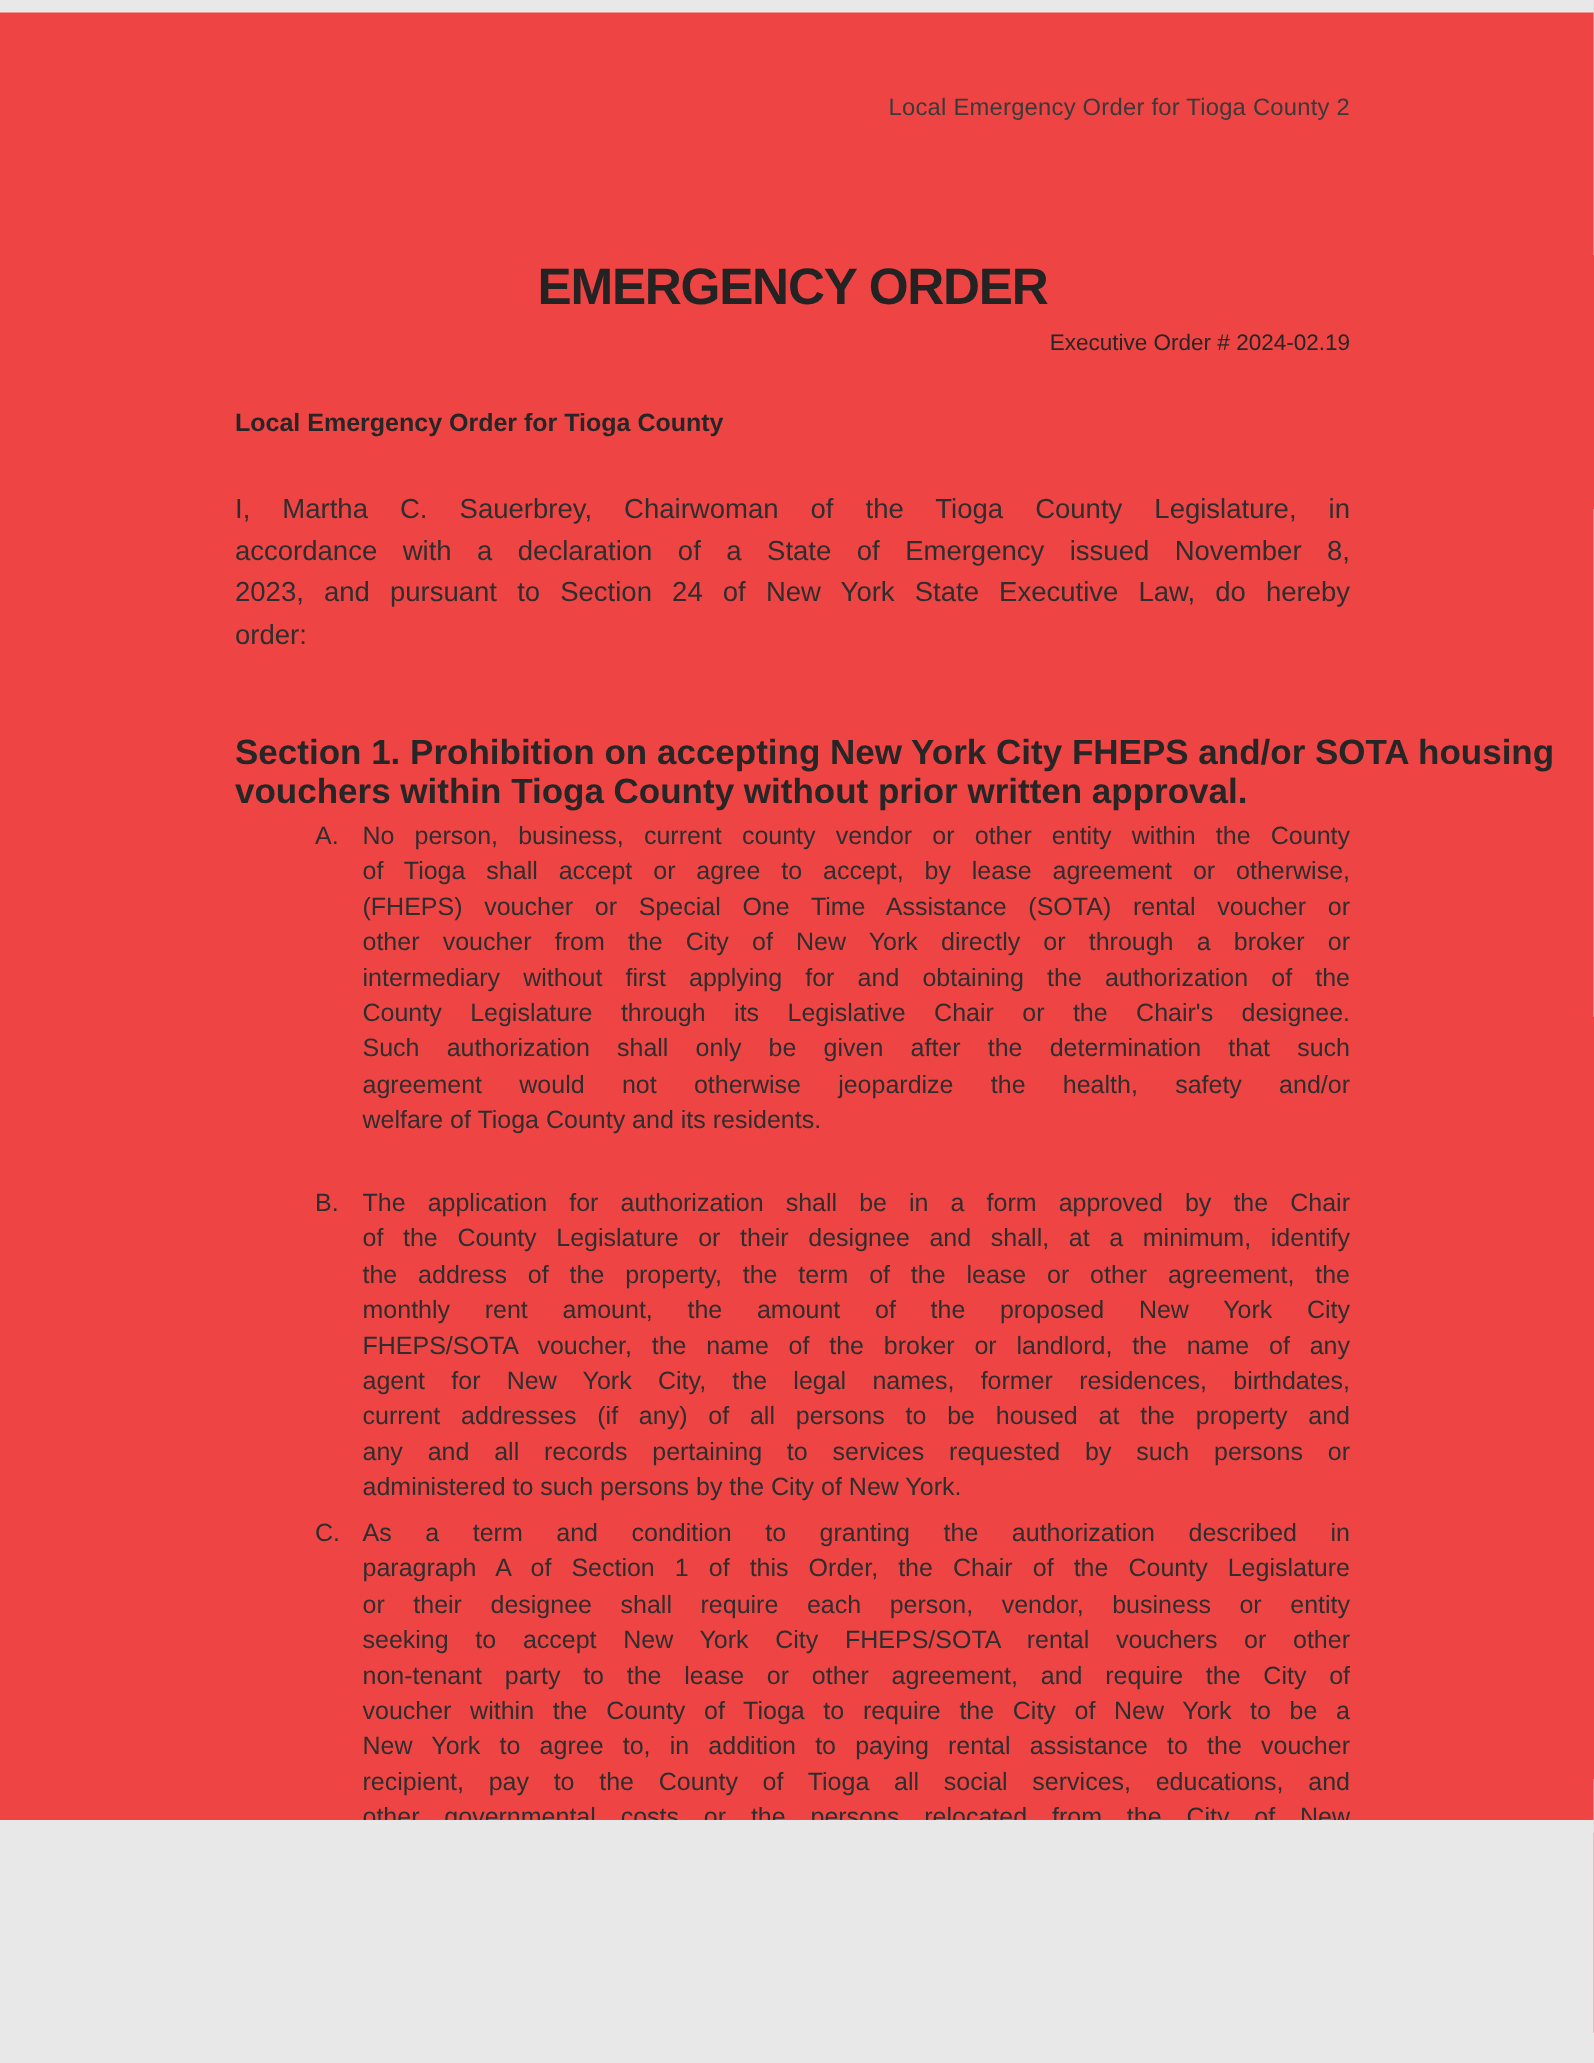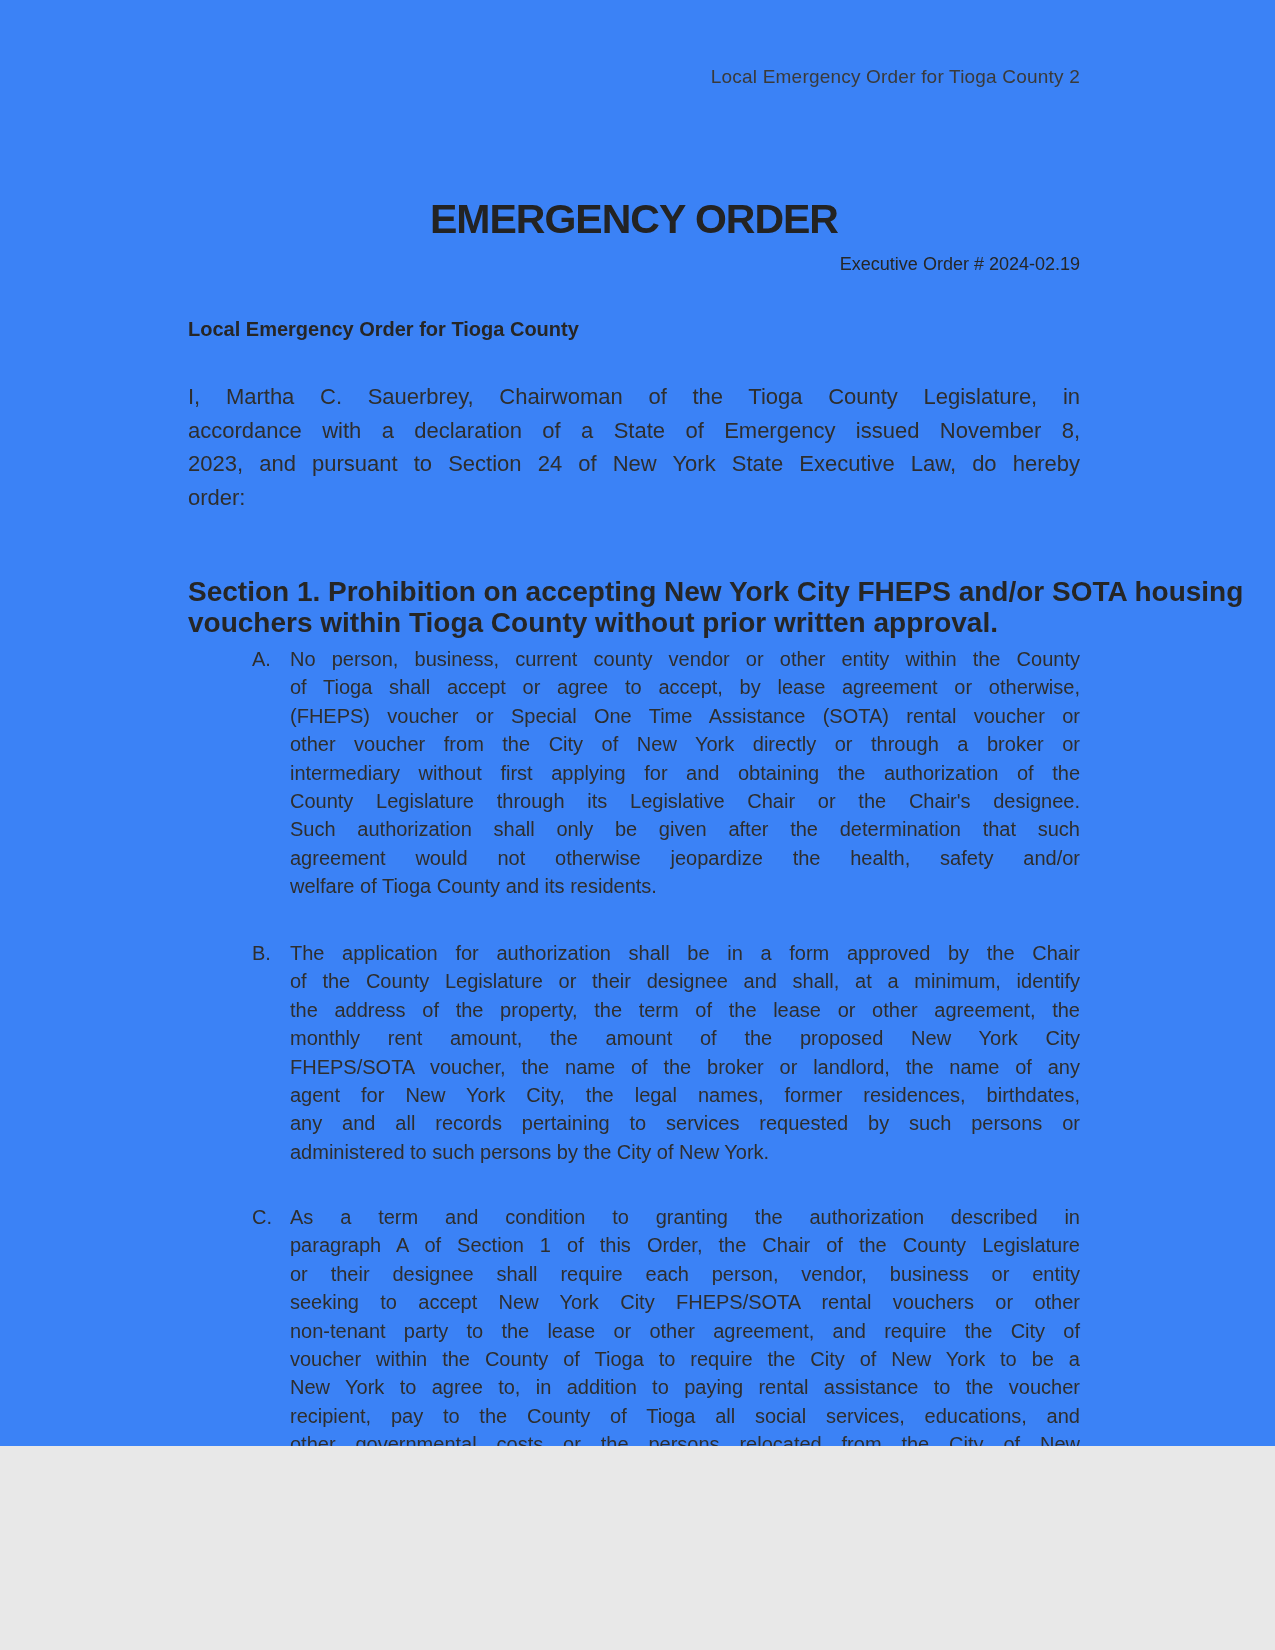--- a/index.html
+++ b/index.html
@@ -6,8 +6,8 @@
   .page{
     position:relative;
     width:1275px;height:1446px;
-    margin:0 auto;
-    background:#3b82f6;
+    margin:10px auto;
+    background:#ef4444;
     font-family:"Liberation Sans", sans-serif;
     color:#2e2e2e;
     overflow:hidden;

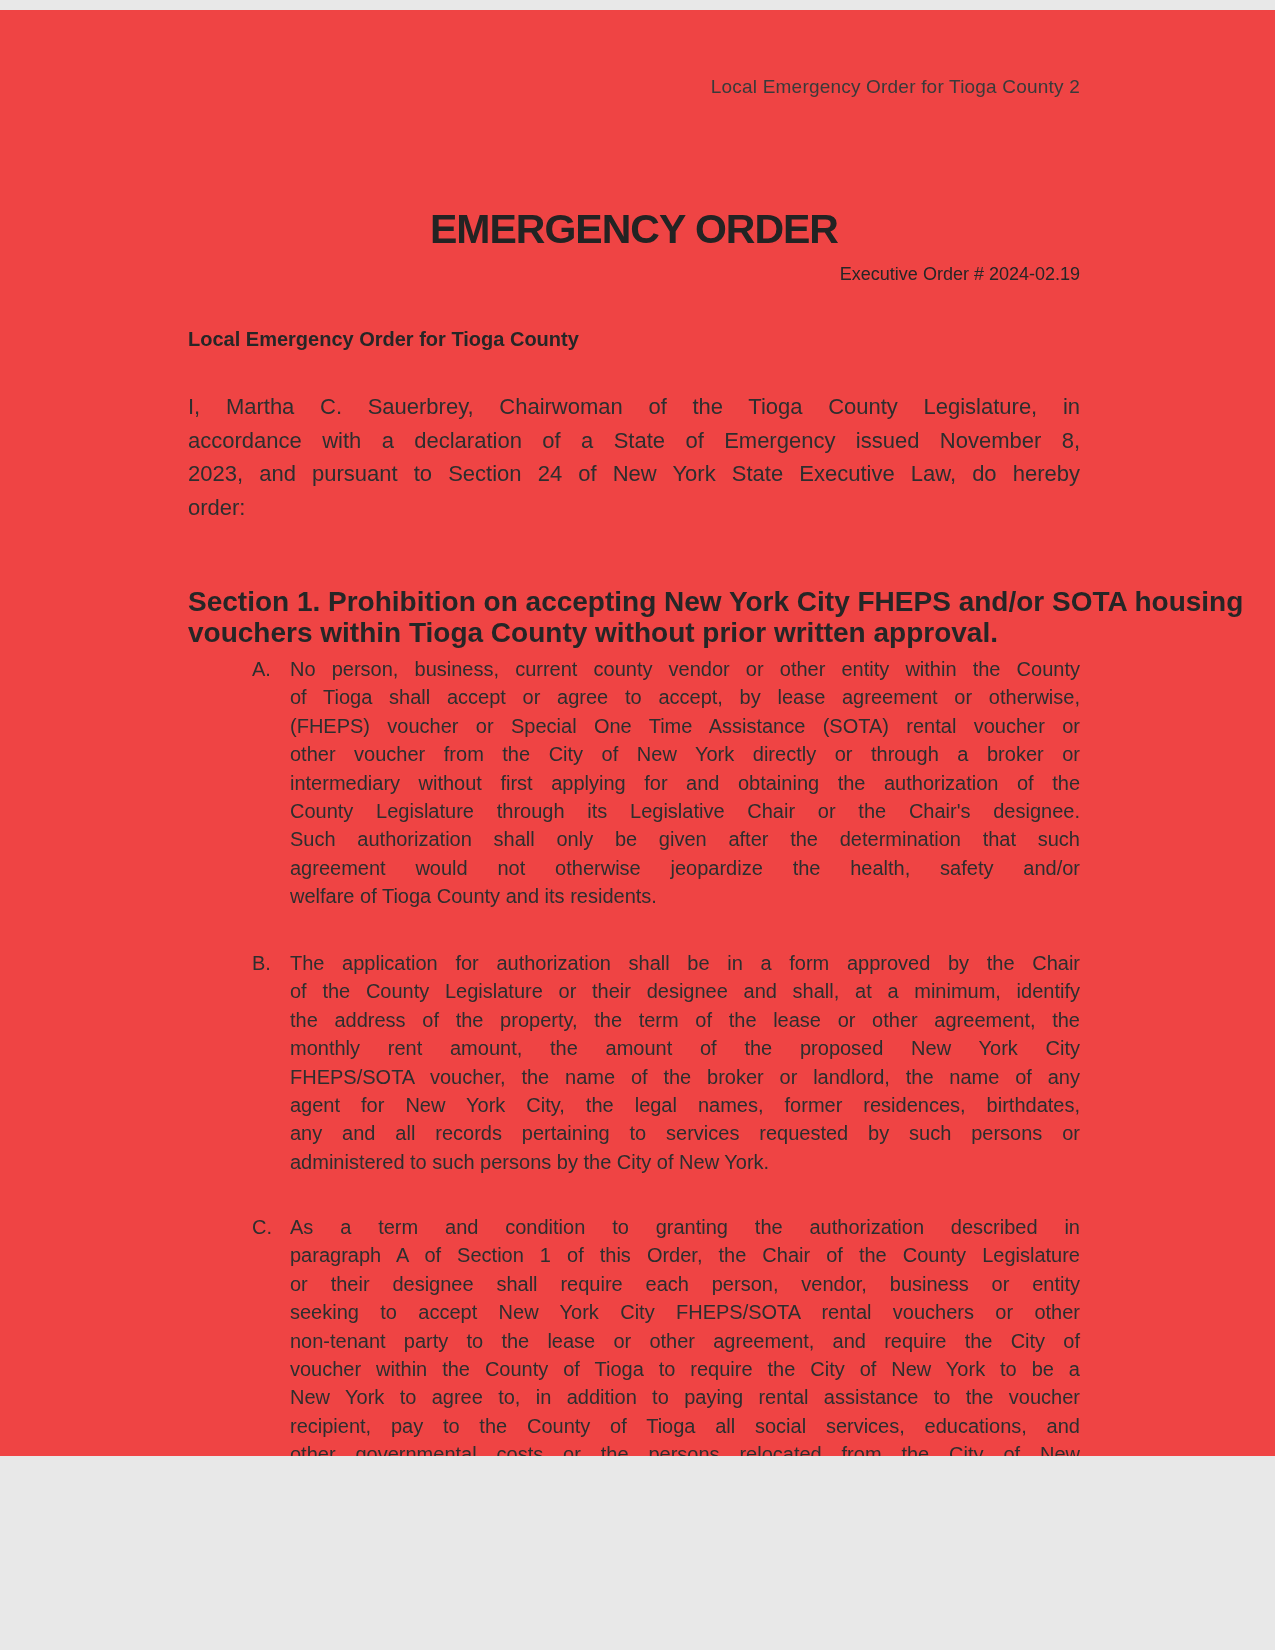--- a/index.html
+++ b/index.html
@@ -129,6 +129,7 @@
         <div class="tline">monthly rent amount, the amount of the proposed New York City</div>
         <div class="tline">FHEPS/SOTA voucher, the name of the broker or landlord, the name of any</div>
         <div class="tline">agent for New York City, the legal names, former residences, birthdates,</div>
+        <div class="tline">current addresses (if any) of all persons to be housed at the property and</div>
         <div class="tline">any and all records pertaining to services requested by such persons or</div>
         <div class="tline tline-last">administered to such persons by the City of New York.</div>
       </div>

